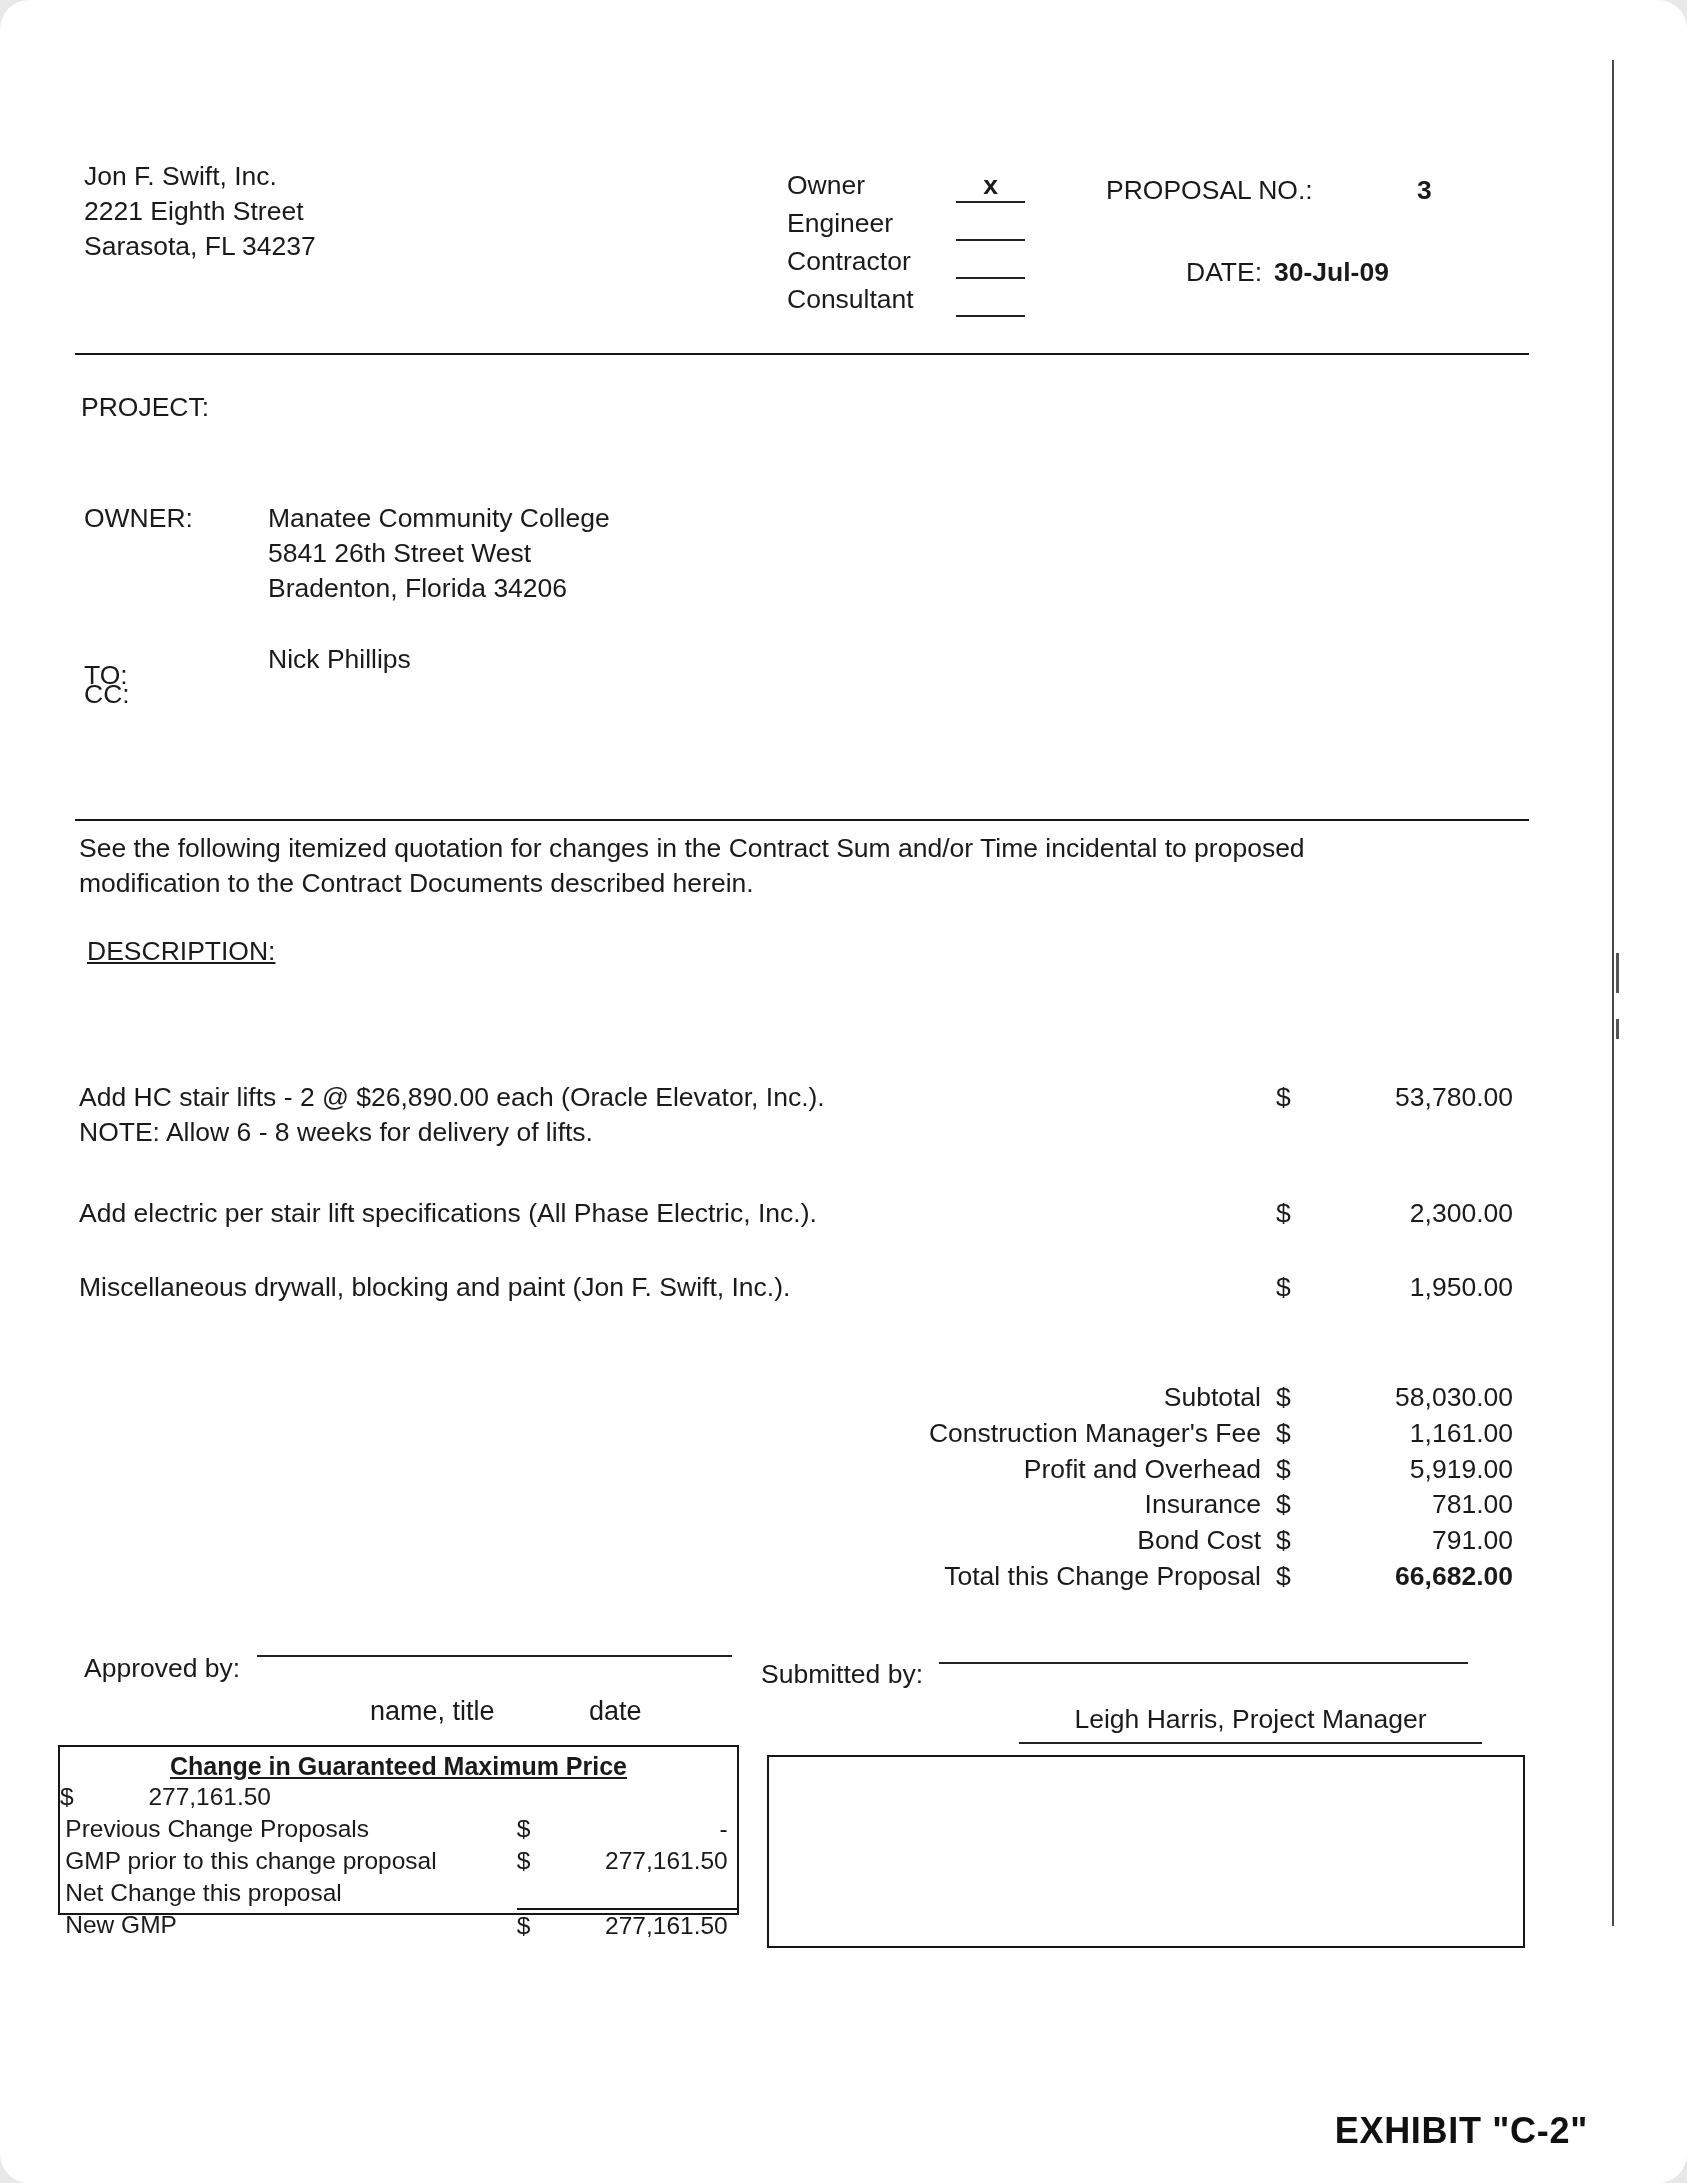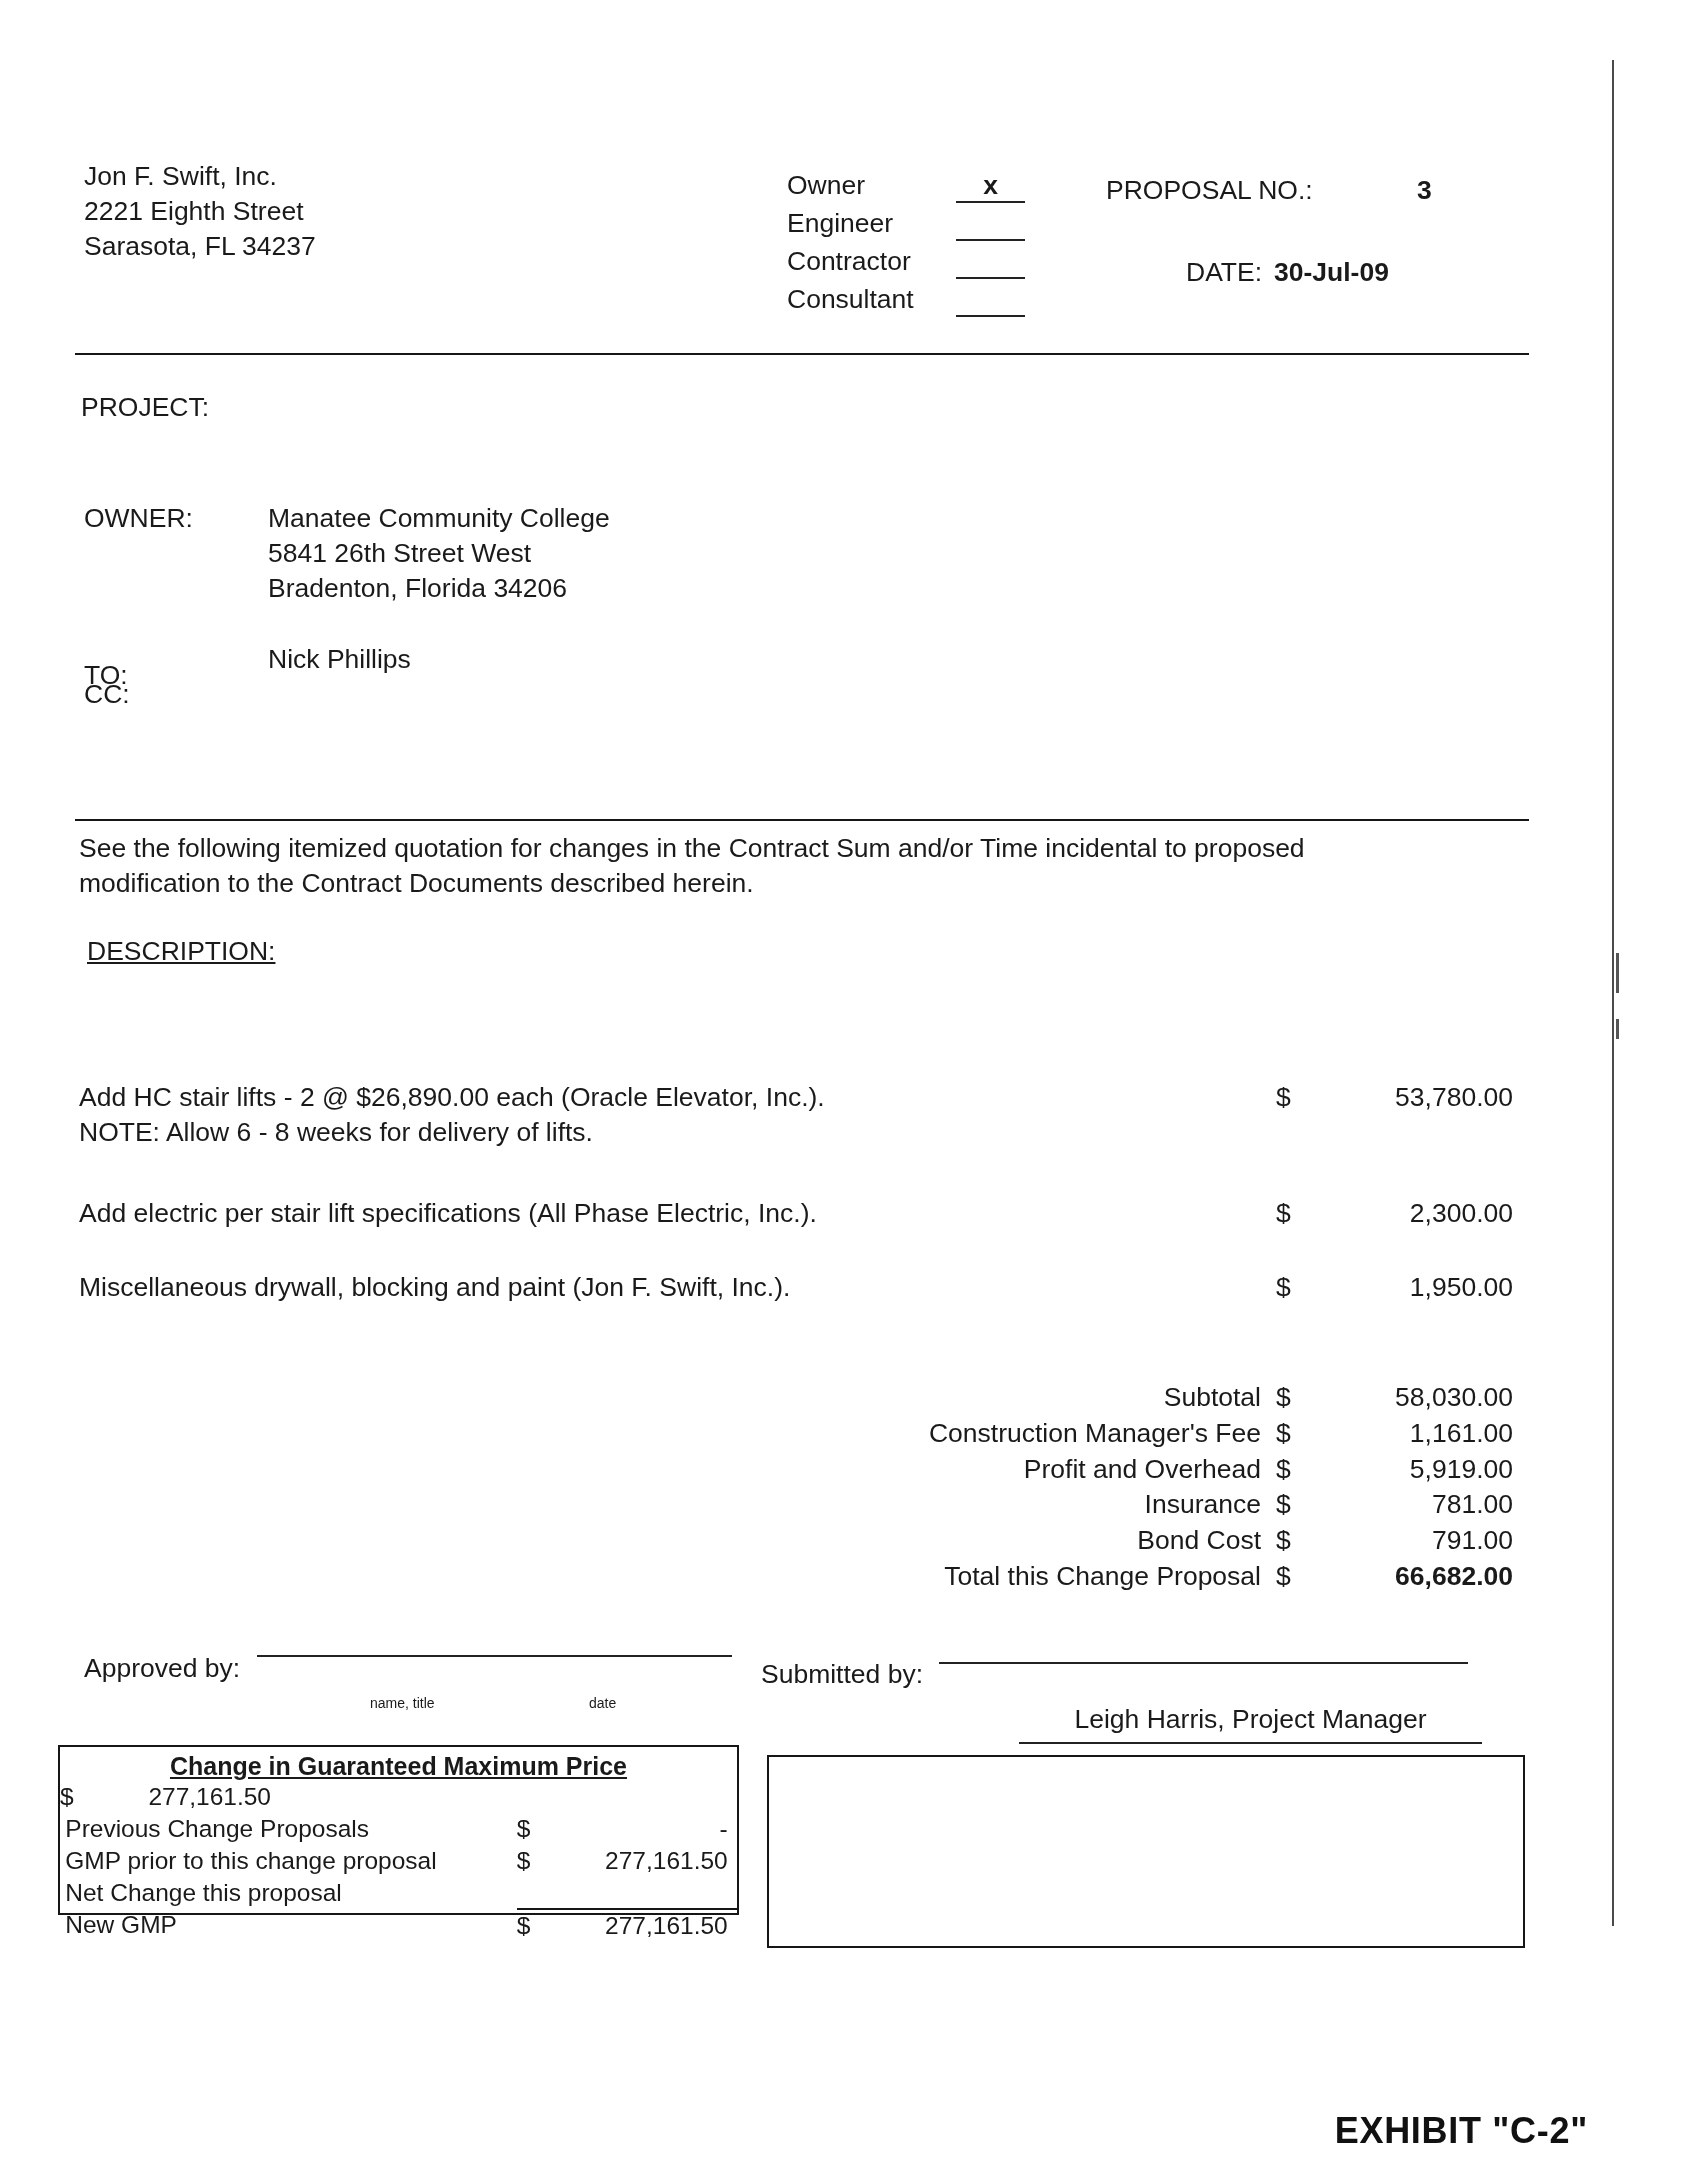--- a/index.html
+++ b/index.html
@@ -12,6 +12,7 @@
     font-size:26.5px;
     line-height:1.32;
     overflow:hidden;
+    border-radius:29px;
   }
   .abs{position:absolute;}
   .bold{font-weight:bold;}

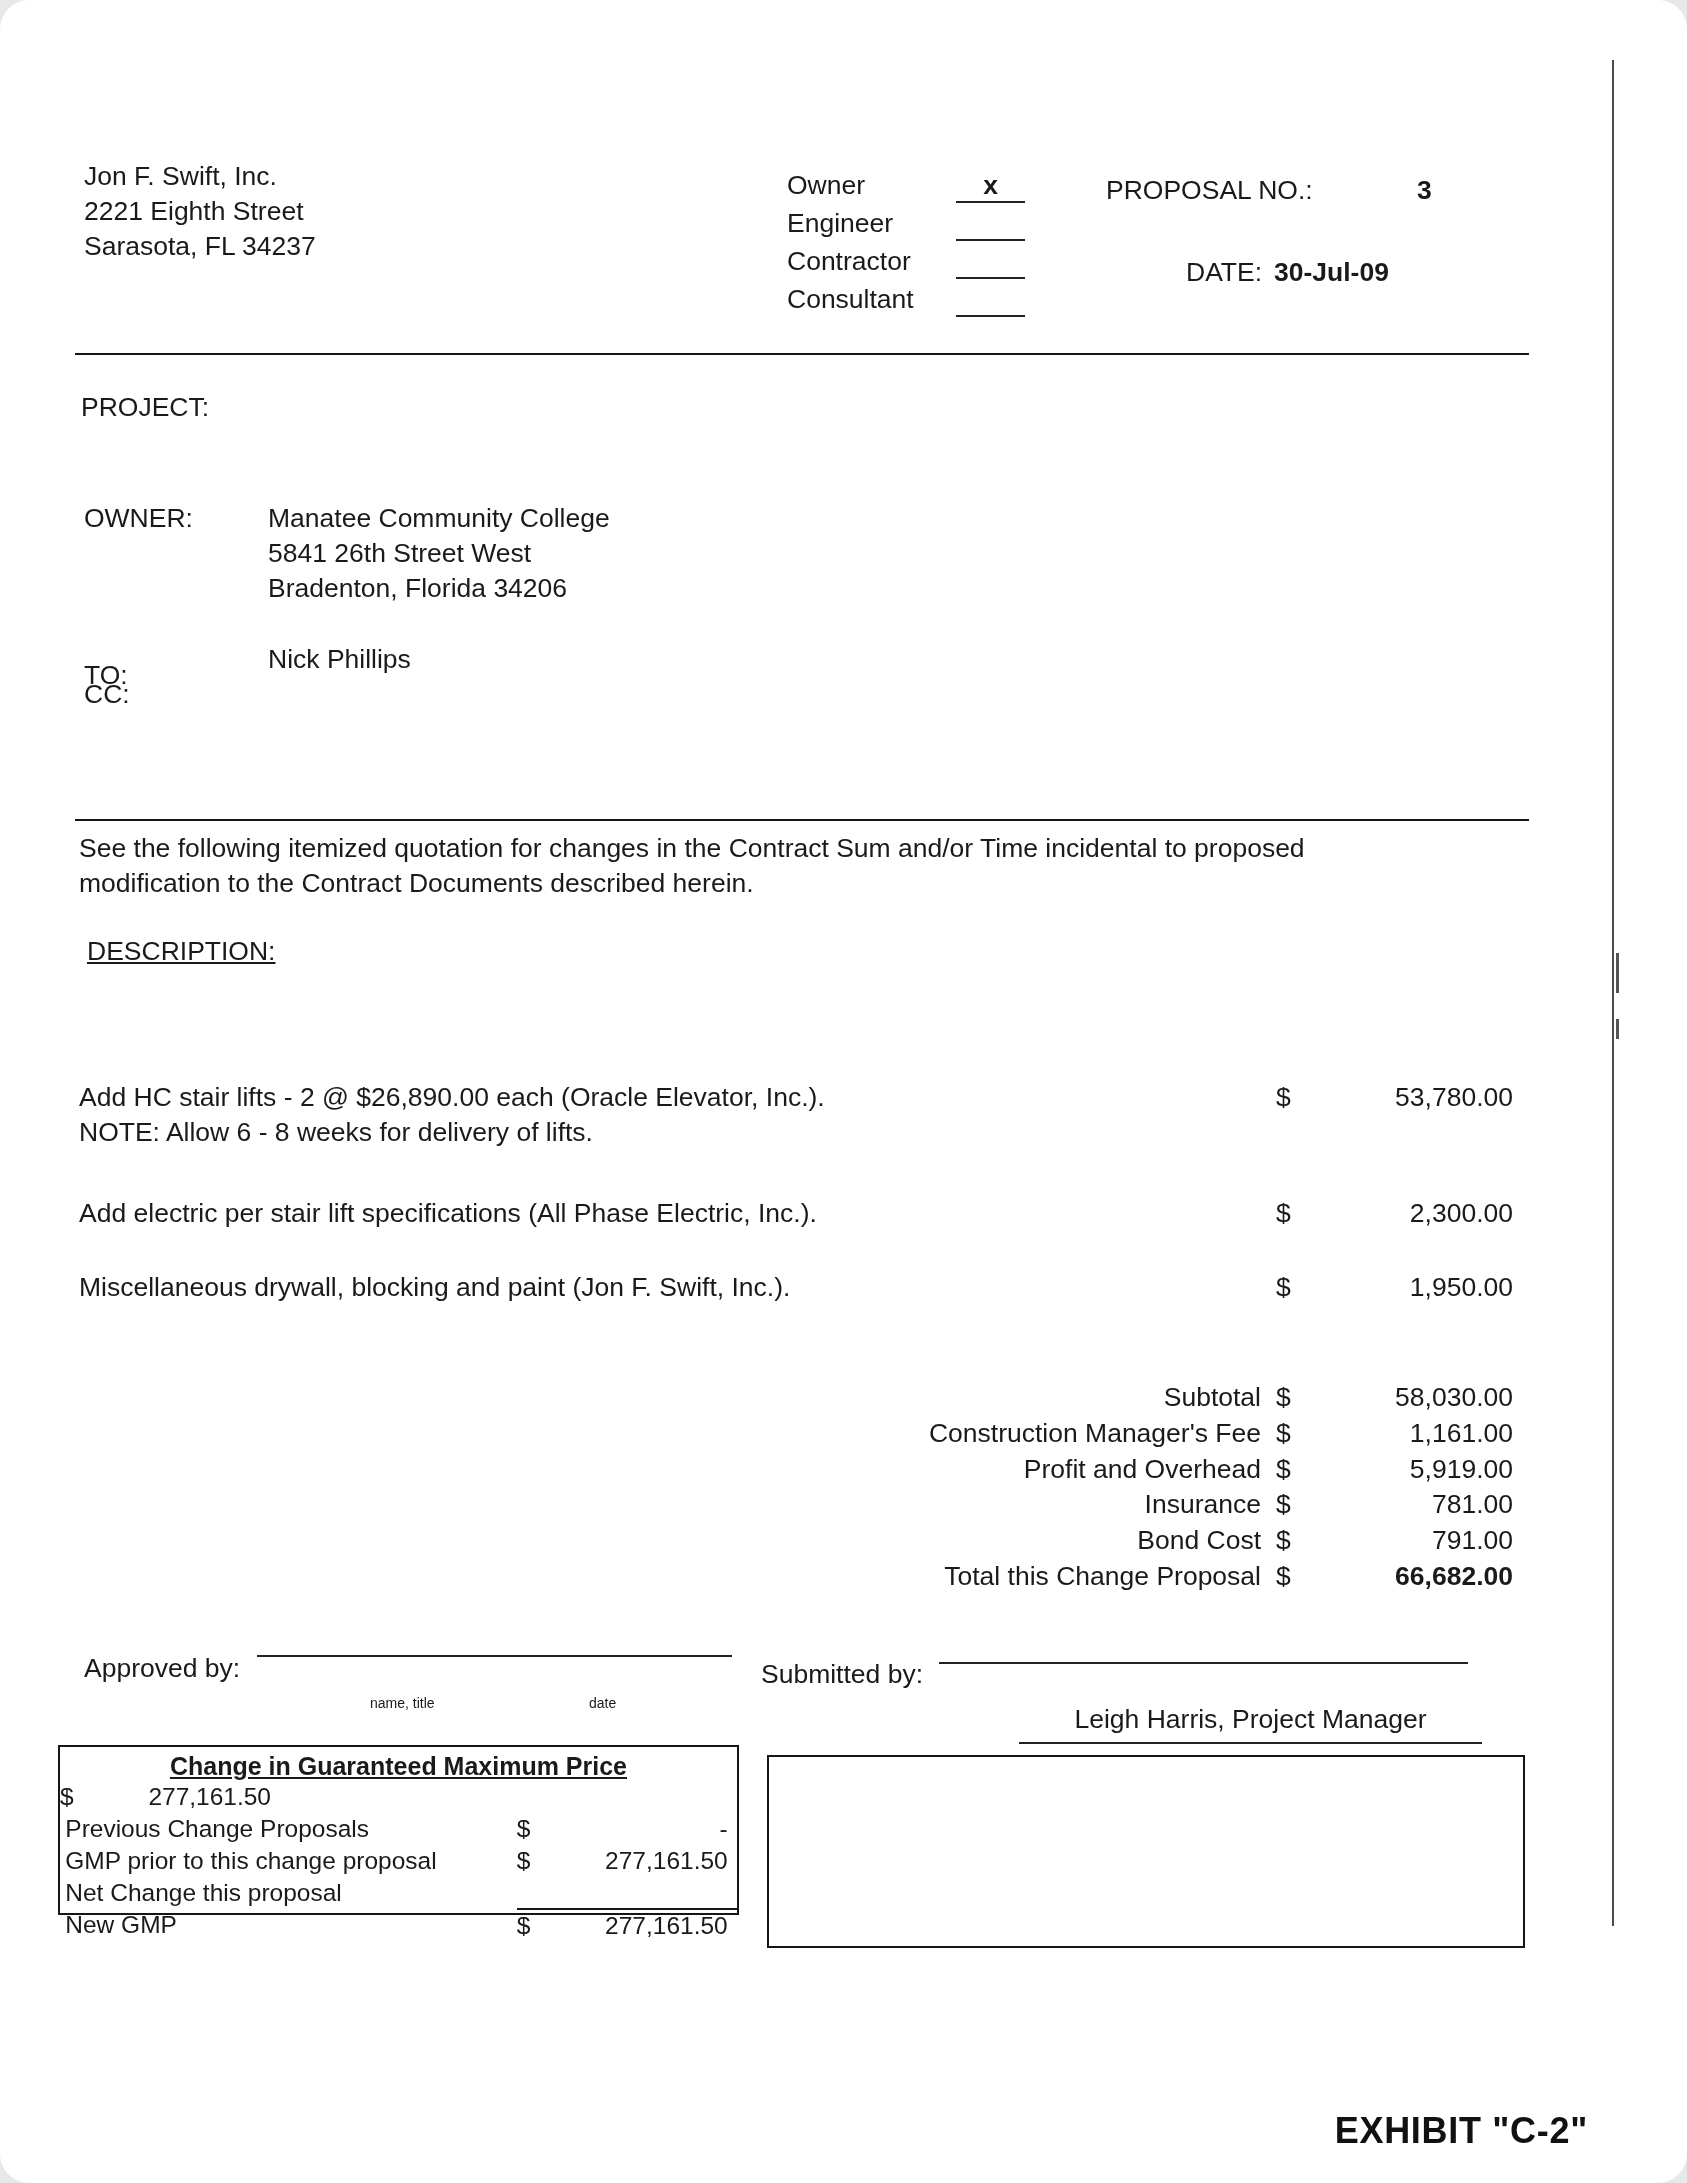--- a/index.html
+++ b/index.html
@@ -36,7 +36,7 @@
 
   
   .sig-line{position:absolute;border-bottom:2px solid #222;height:32px;}
-  .sub-label{font-size:14px;}
+  .sub-label{font-size:27px;}
 
   
   .gmp{

